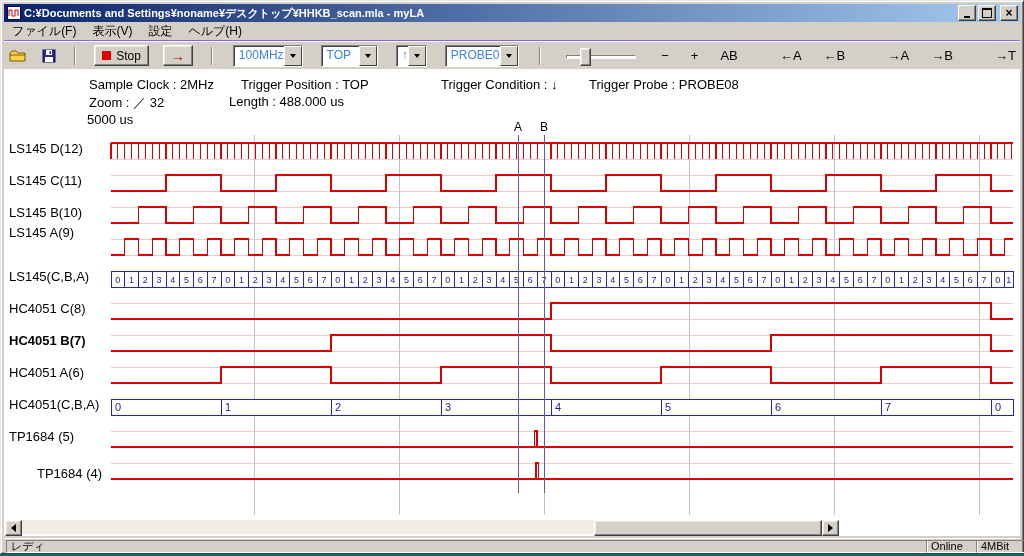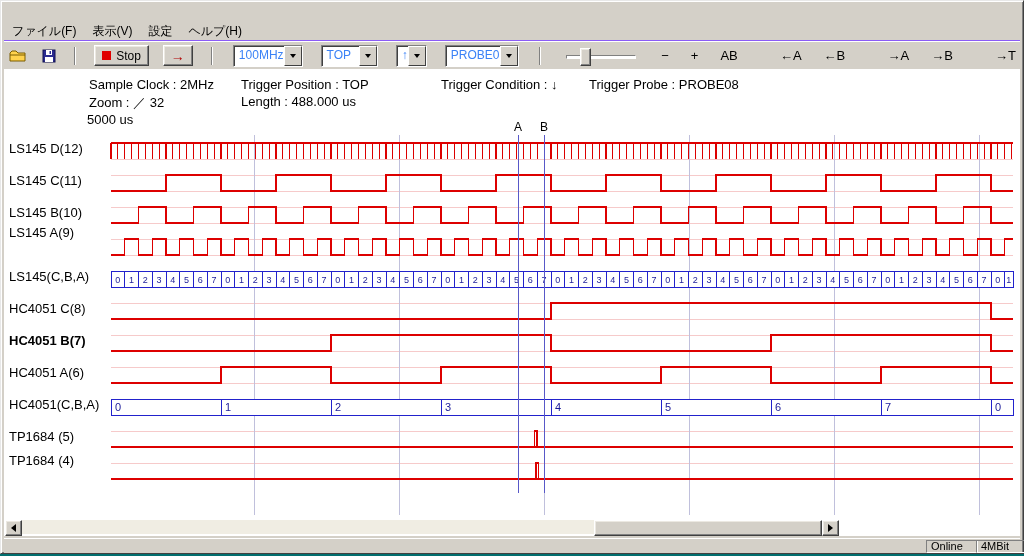--- a/index.html
+++ b/index.html
@@ -76,6 +76,26 @@
 
 <div class="window">
 
+  <div class="titlebar">
+    <span class="app-icon">
+      <svg width="14" height="14">
+          <rect x="0.5" y="0.5" width="13" height="13" fill="#fff" stroke="#000080"></rect>
+          <path d="M2 10 L2 4 L5 4 L5 10 L8 10 L8 4 L11 4 L11 10" stroke="#d00000" fill="none"></path>
+        </svg>
+    </span>
+    <span class="title-text">C:¥Documents and Settings¥noname¥デスクトップ¥HHKB_scan.mla - myLA</span>
+    <span class="win-btns">
+      <span class="wbtn">
+          <span class="glyph-min"></span>
+        </span>
+      <span class="wbtn">
+          <span class="glyph-max"></span>
+        </span>
+      <span class="wbtn" style="margin-left:2px">
+          <span class="glyph-close">×</span>
+        </span>
+    </span>
+  </div>
 
   <div class="menubar">
     <span class="menu-item">ファイル(F)</span>

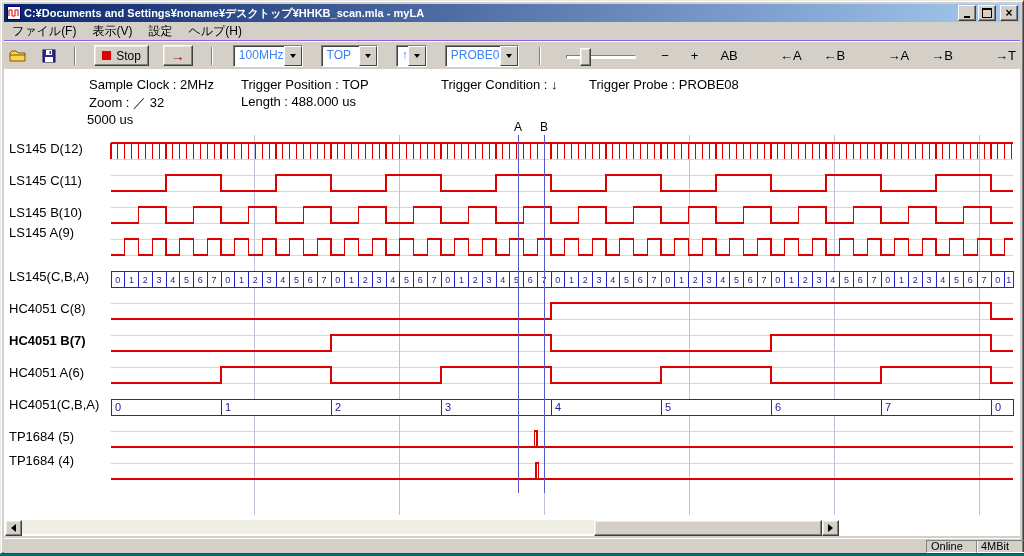--- a/index.html
+++ b/index.html
@@ -177,7 +177,7 @@
   <span class="info" style="left:440px;top:76px">Trigger Condition : ↓</span>
   <span class="info" style="left:588px;top:76px">Trigger Probe : PROBE08</span>
   <span class="info" style="left:88px;top:93px">Zoom : ／ 32</span>
-  <span class="info" style="left:240px;top:93px">Length : 488.000 us</span>
+  <span class="info" style="left:228px;top:93px">Length : 488.000 us</span>
 
   <span class="timescale-label" style="left:86px;top:111px">5000 us</span>
 

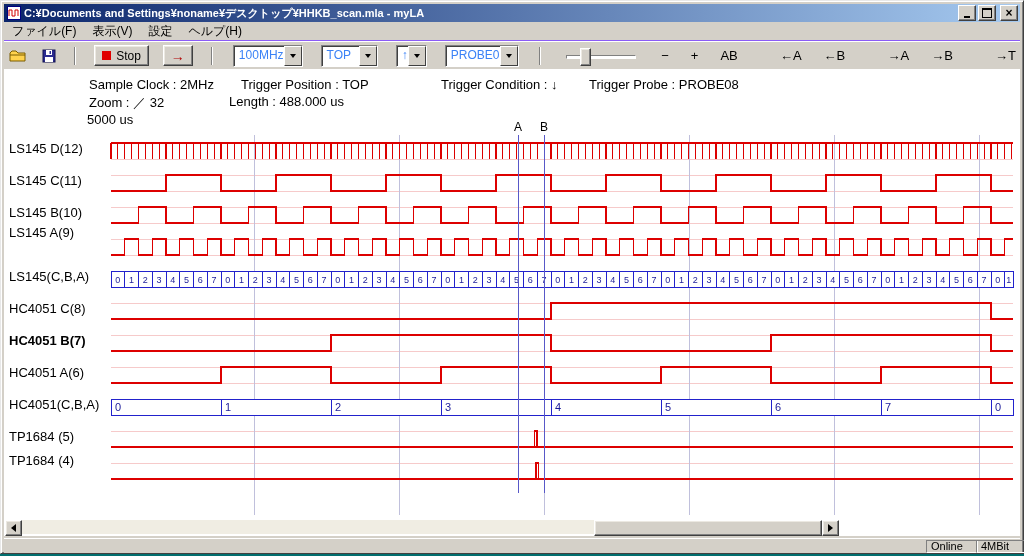--- a/index.html
+++ b/index.html
@@ -192,7 +192,7 @@
       <div class="ch-label" style="top: 364px;">HC4051 A(6)</div>
       <div class="ch-label" style="top: 396px;">HC4051(C,B,A)</div>
       <div class="ch-label" style="top: 428px;">TP1684 (5)</div>
-      <div class="ch-label" style="top: 452px;">TP1684 (4)</div>
+      <div class="ch-label" style="top: 465px; margin-left: 28px;">TP1684 (4)</div>
     </div>
 
   <svg id="wave-svg" width="1024" height="400" shape-rendering="crispEdges">

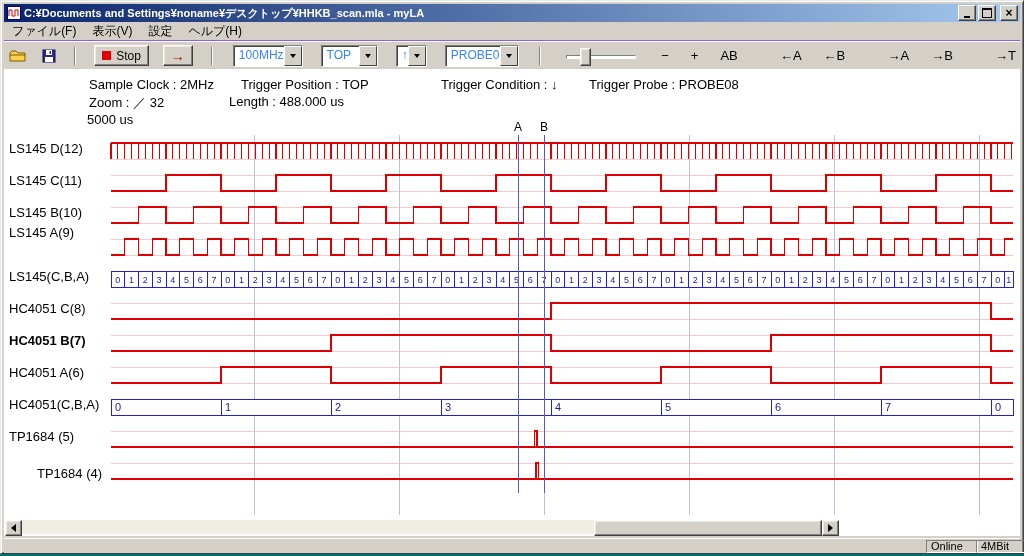--- a/index.html
+++ b/index.html
@@ -558,6 +558,7 @@
   </div>
 
   <div class="statusbar">
+    <span class="sb-panel" style="left:2px;width:916px">レディ</span>
     <span class="sb-panel" style="left:922px;width:46px">Online</span>
     <span class="sb-panel" style="left:972px;width:45px">4MBit</span>
   </div>

